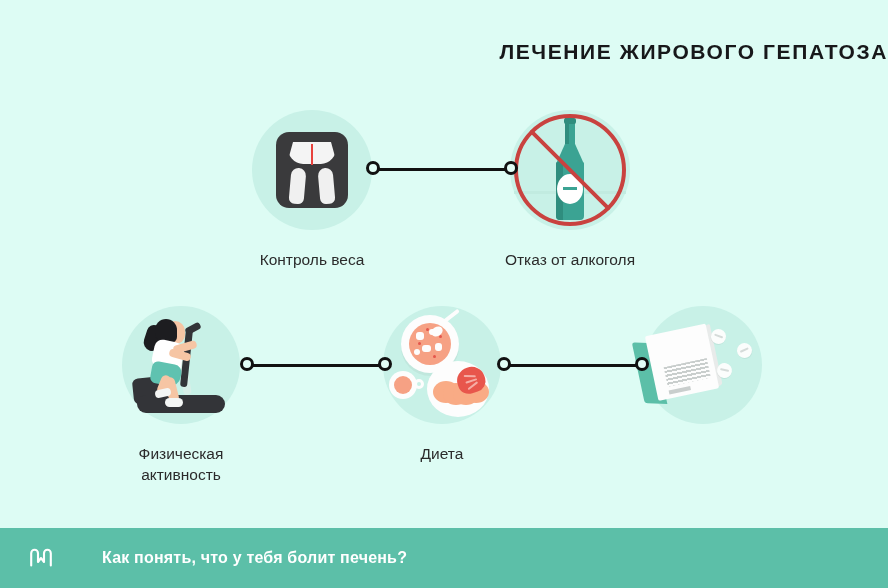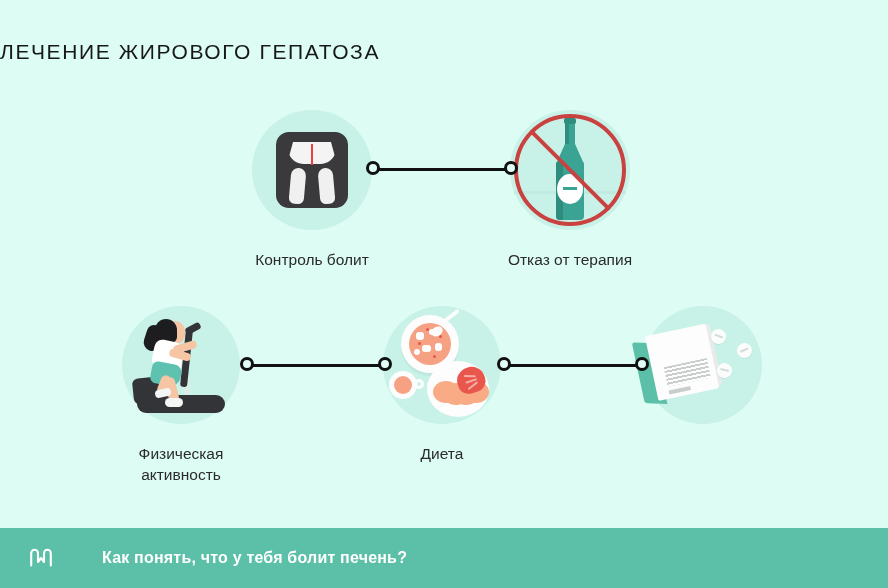--- a/index.html
+++ b/index.html
@@ -14,8 +14,8 @@
   
   .title{
     position:absolute;top:40px;left:0;width:888px;
-    text-align:left;
-    font-size:21px;font-weight:normal;letter-spacing:1.6px;
+    text-align:right;
+    font-size:21px;font-weight:bold;letter-spacing:1.6px;
     color:#17181a;
     white-space:nowrap;
   }

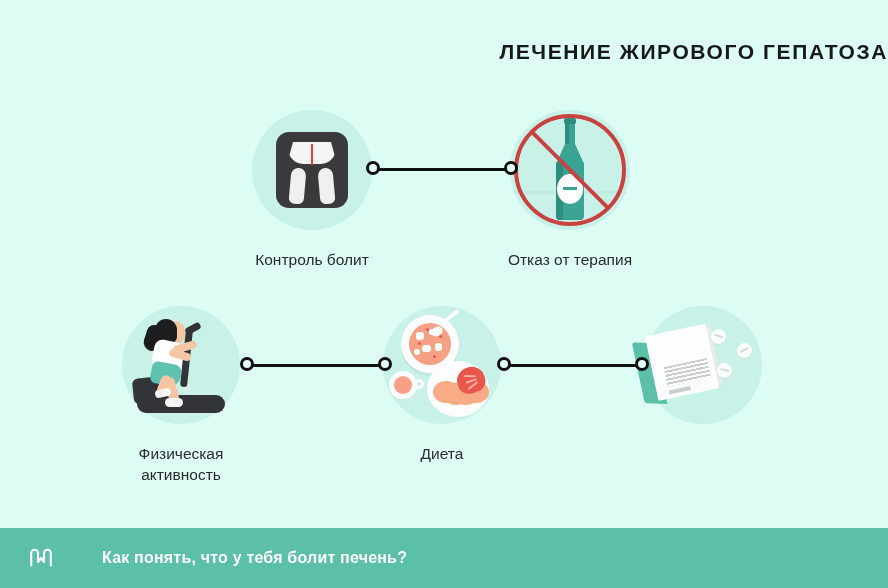--- a/index.html
+++ b/index.html
@@ -177,7 +177,7 @@
       </div>
     </div>
   </div>
-  <div class="caption" style="left:232px;top:249px;width:160px;">Контроль болит</div>
+  <div class="caption" style="left:232px;top:249px;width:160px;">Контроль веса</div>
 
   <div class="node" style="left:510px;top:110px;width:120px;height:120px;">
     <div class="disc" style="inset:0;"></div>

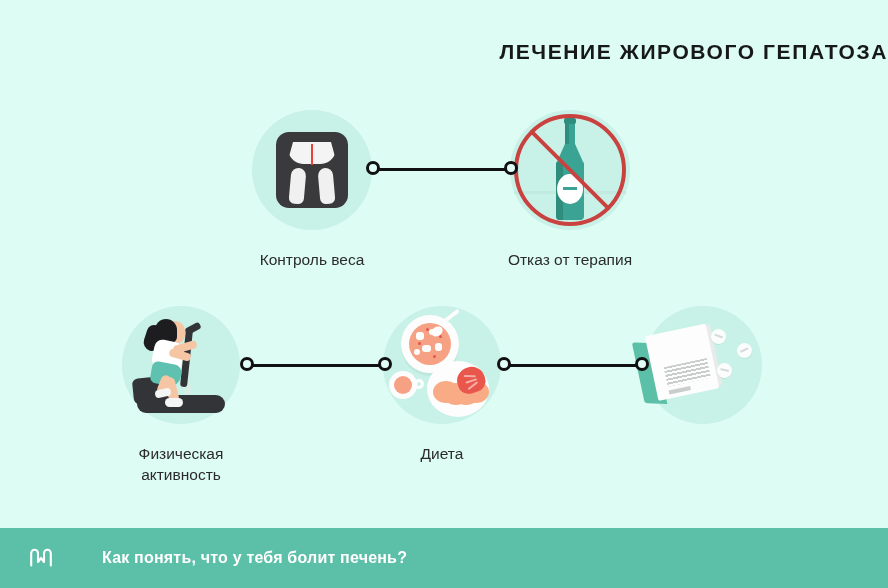--- a/index.html
+++ b/index.html
@@ -197,7 +197,7 @@
       <div class="ban-slash"></div>
     </div>
   </div>
-  <div class="caption" style="left:490px;top:249px;width:160px;">Отказ от терапия</div>
+  <div class="caption" style="left:490px;top:249px;width:160px;">Отказ от алкоголя</div>
 
   <div class="connector" style="left:366px;top:161px;width:152px;">
     <div class="bar"></div>

